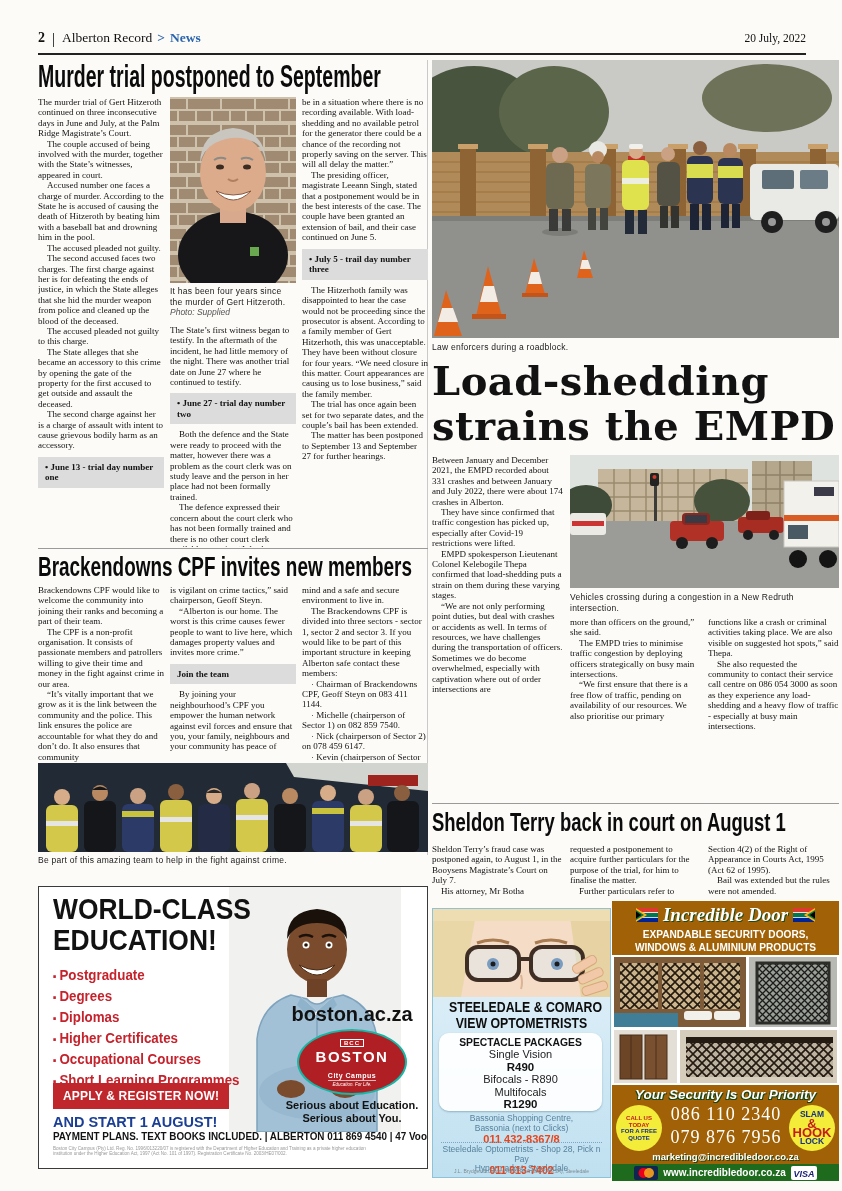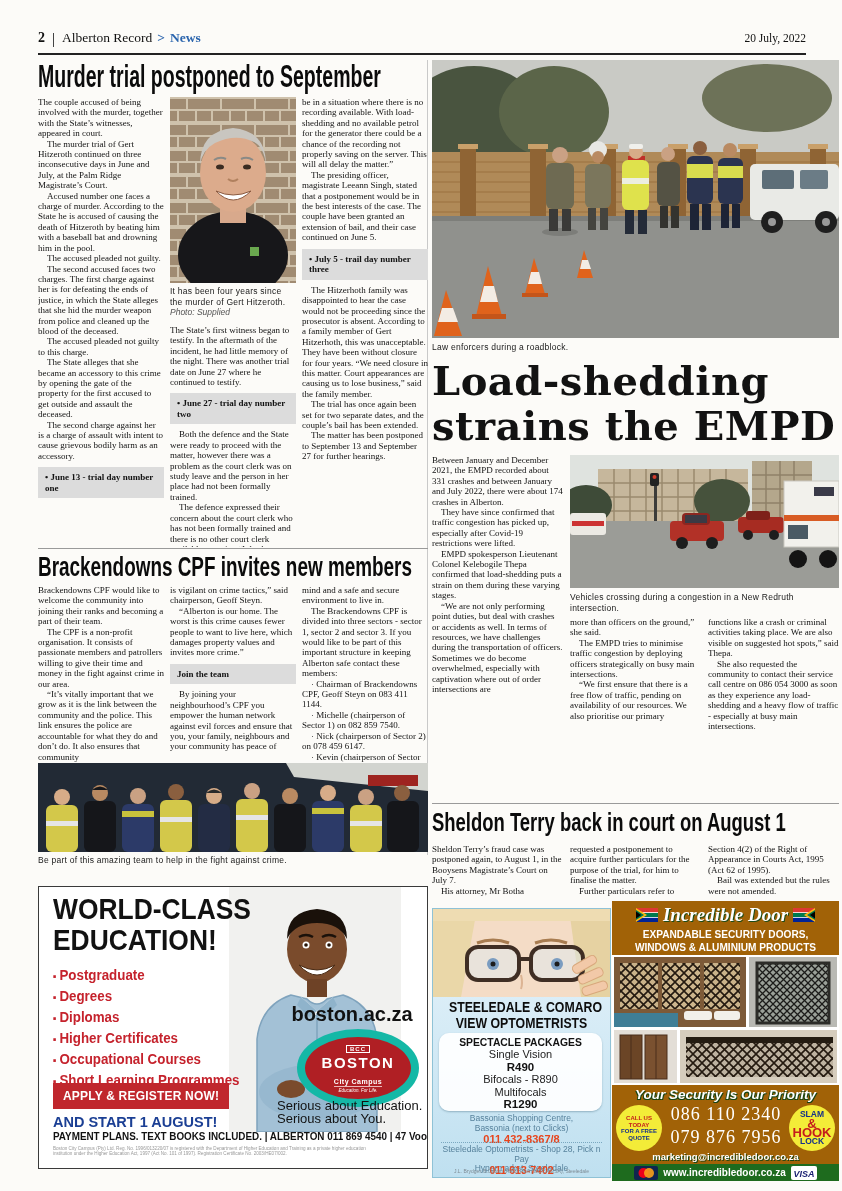--- a/index.html
+++ b/index.html
@@ -127,8 +127,8 @@
     <h1 class="hl-murder"><span class="cond">Murder trial postponed to September</span></h1>
     <div class="col" style="left:0;top:39px;width:126px;height:450px;">
       <div class="flush">
+          <p>The murder trial of Gert Hitzeroth continued on three inconsecutive days in June and July, at the Palm Ridge Magistrate’s Court.</p>
           <p>The couple accused of being involved with the murder, together with the State’s witnesses, appeared in court.</p>
-          <p>The murder trial of Gert Hitzeroth continued on three inconsecutive days in June and July, at the Palm Ridge Magistrate’s Court.</p>
           <p>Accused number one faces a charge of murder. According to the State he is accused of causing the death of Hitzeroth by beating him with a baseball bat and drowning him in the pool.</p>
           <p>The accused pleaded not guilty.</p>
           <p>The second accused faces two charges. The first charge against her is for defeating the ends of justice, in which the State alleges that she hid the murder weapon from police and cleaned up the blood of the deceased.</p>

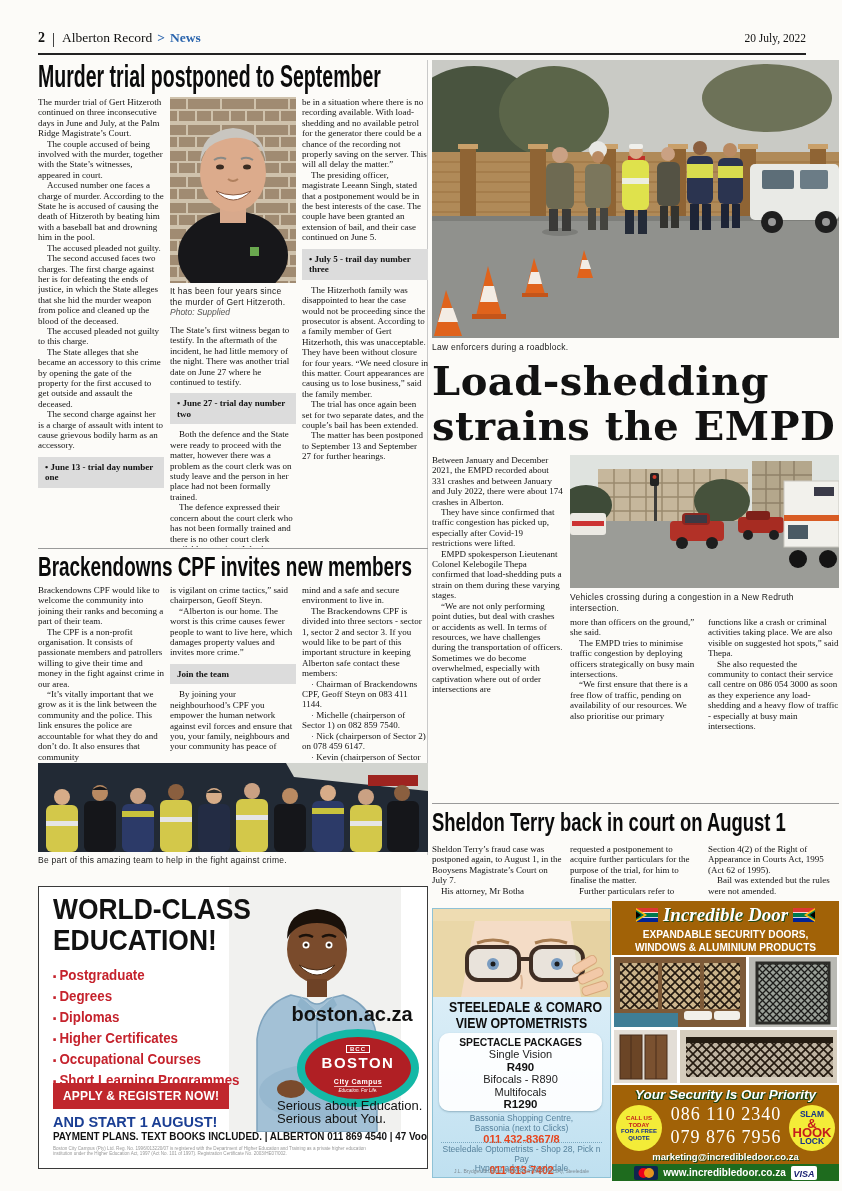--- a/index.html
+++ b/index.html
@@ -55,7 +55,7 @@
   .bos-web{position:absolute;left:238px;top:116px;width:150px;text-align:center;font-weight:bold;
            font-size:20px;color:#111;}
   .bos-logo{position:absolute;left:258px;top:142px;width:106px;height:62px;background:#b01f24;
-            border-radius:50%;border:8px solid #14b8a6;text-align:center;color:#fff;}
+            border-radius:50%;border:2px solid #14b8a6;text-align:center;color:#fff;}
   .bos-logo .bcc{display:inline-block;margin-top:7px;border:1px solid #fff;font-size:6px;font-weight:bold;
                  padding:0 3px;letter-spacing:1px;}
   .bos-logo .bname{font-weight:bold;font-size:15px;letter-spacing:1.5px;line-height:15px;}

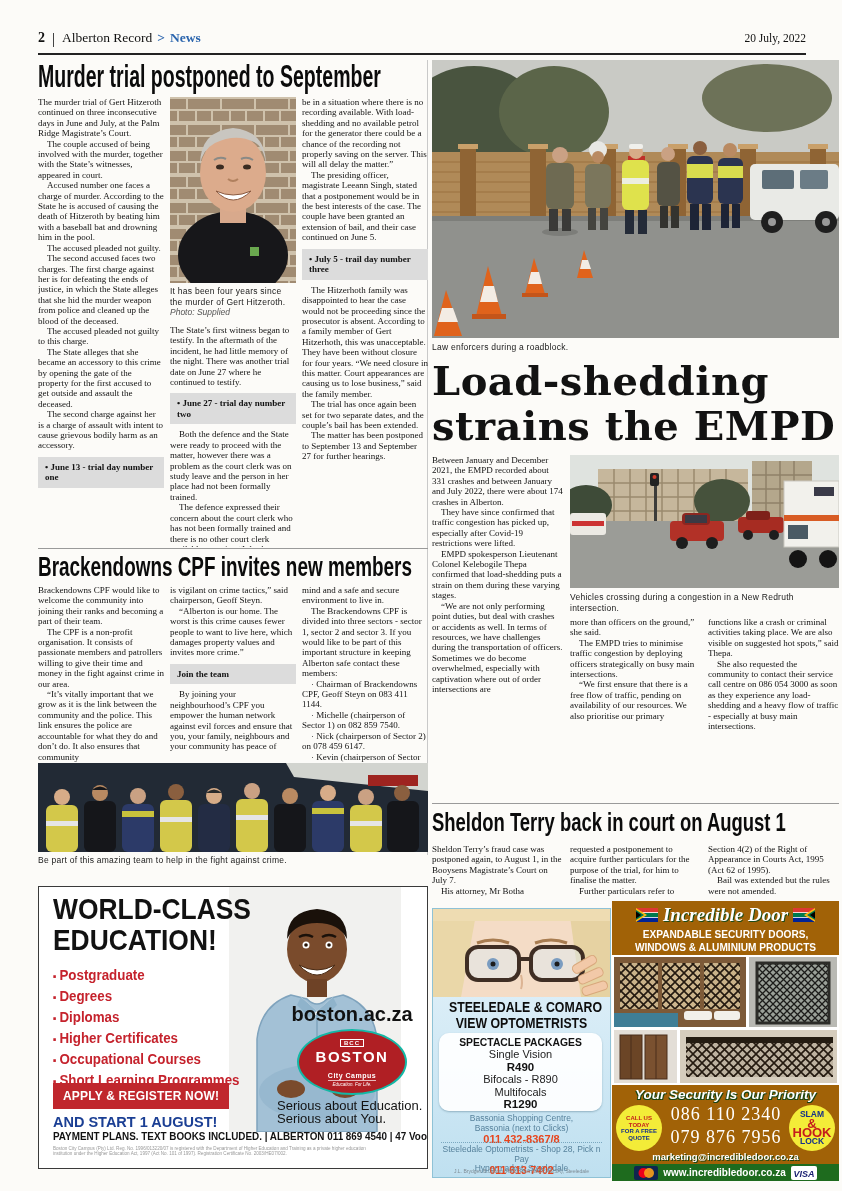--- a/index.html
+++ b/index.html
@@ -62,8 +62,8 @@
   .bos-logo .bsub{font-size:7px;font-weight:bold;letter-spacing:.5px;border-bottom:1px solid #e9b8ba;
                   display:inline-block;padding-bottom:1px;}
   .bos-logo .btag{font-size:4.5px;font-style:italic;}
-  .bos-slogan{position:absolute;left:238px;top:212px;width:150px;font-weight:normal;
-              font-size:13px;line-height:13px;color:#121212;}
+  .bos-slogan{position:absolute;left:238px;top:212px;width:150px;text-align:center;font-weight:bold;
+              font-size:11px;line-height:13px;color:#121212;}
   .bos-footer{position:absolute;left:14px;top:243px;font-weight:bold;font-size:10.5px;color:#121212;
               transform:scaleX(.94);transform-origin:0 0;white-space:nowrap;}
   .bos-fine{position:absolute;left:14px;top:259px;width:330px;font-size:4.6px;line-height:5.2px;color:#999;}

